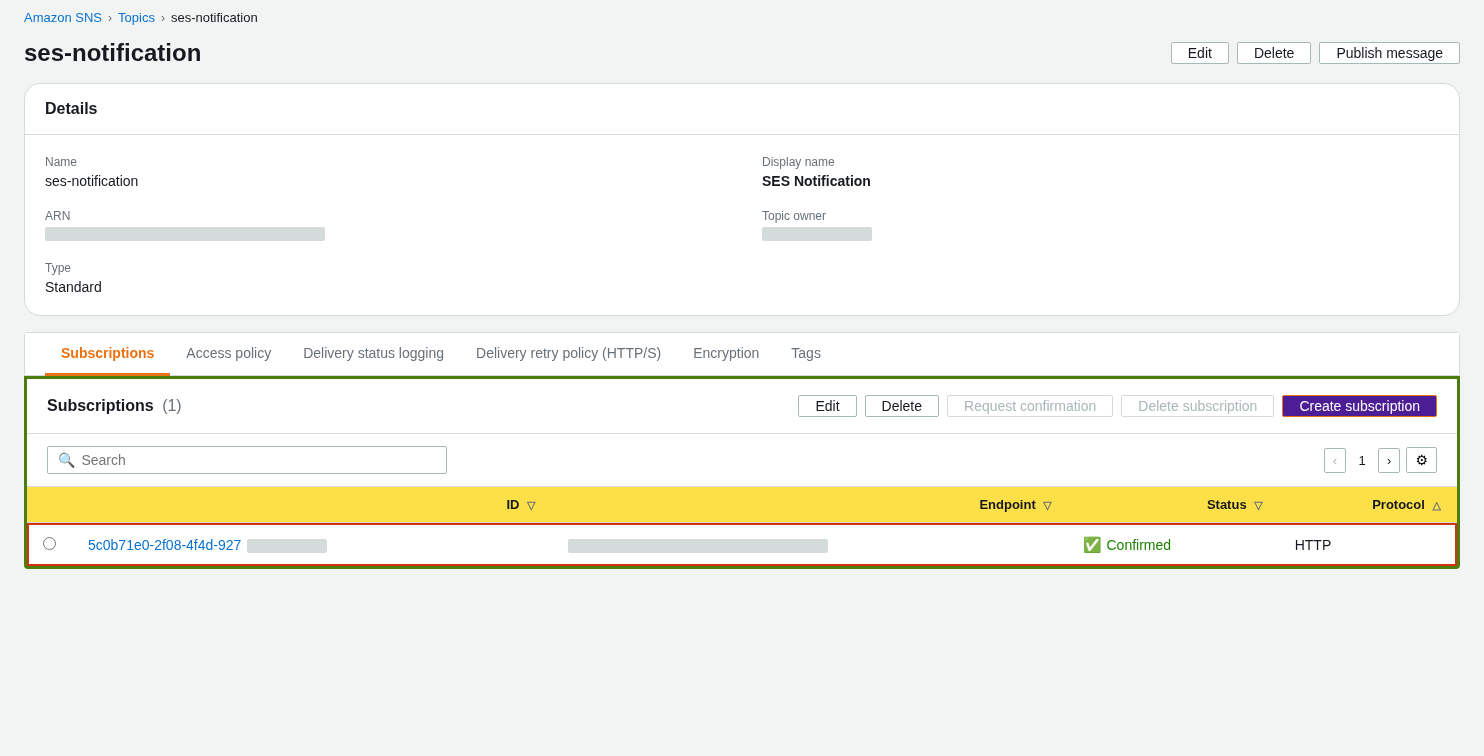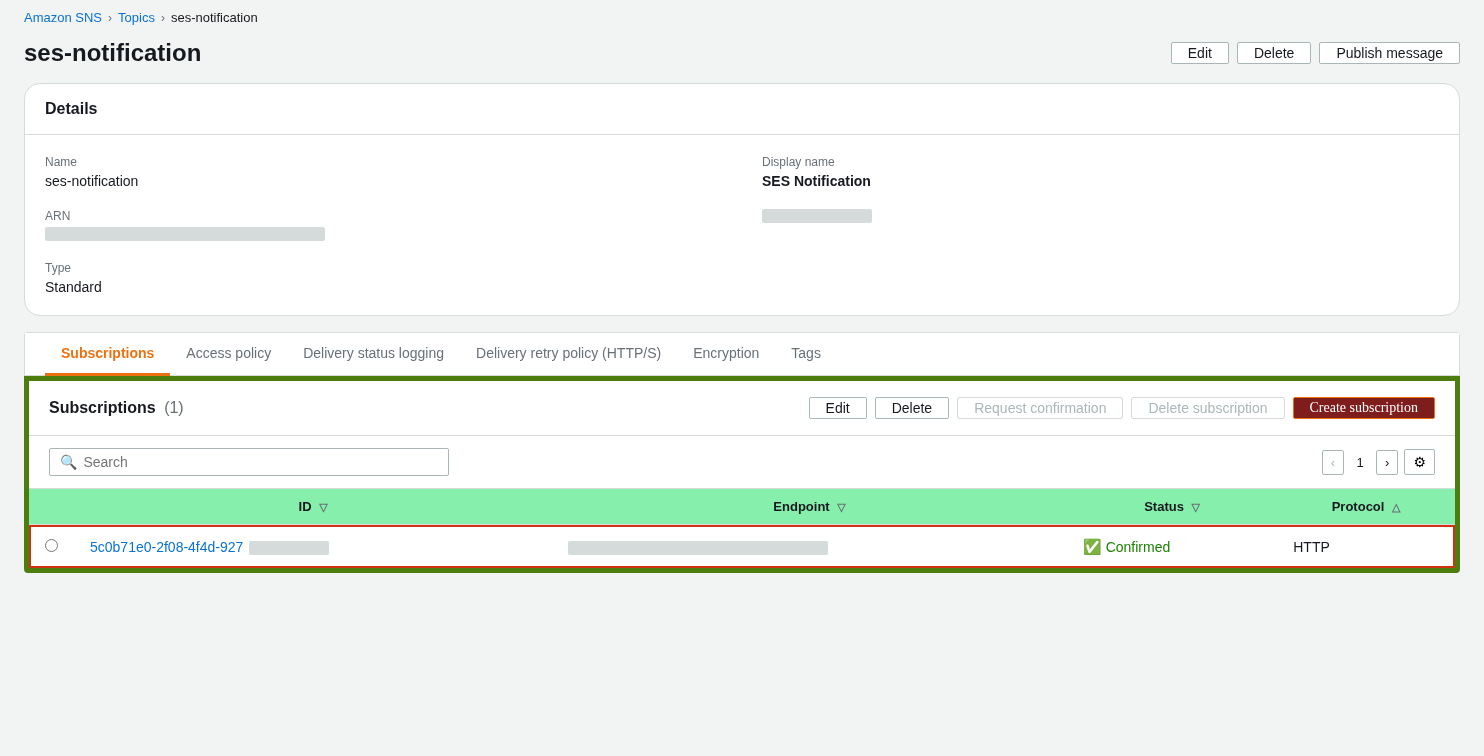--- a/index.html
+++ b/index.html
@@ -193,6 +193,7 @@
           <span class="detail-value detail-value-bold">SES Notification</span>
         </div>
         <div class="detail-item">
+          <span class="detail-label">Topic owner</span>
           <span class="redacted" style="width:110px;"></span>
         </div>
       </div>

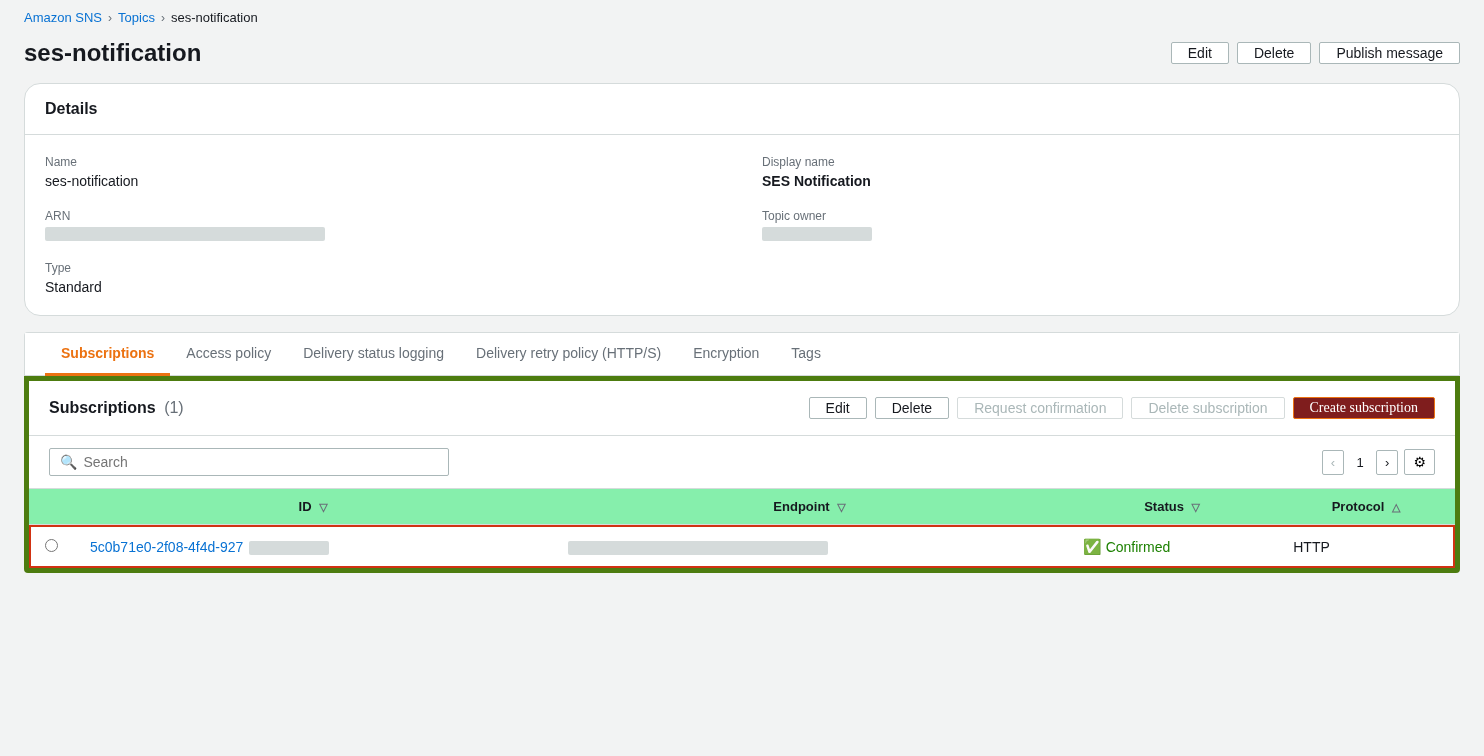--- a/index.html
+++ b/index.html
@@ -78,7 +78,7 @@
 
     
     .subs-card {
-      background: #fff; border: 5px solid #4d7c0f; border-radius: 0 0 4px 4px;
+      background: #fff; border: 3px solid #4d7c0f; border-radius: 0 0 4px 4px;
       margin: 0 24px 16px;
     }
     .subs-header {

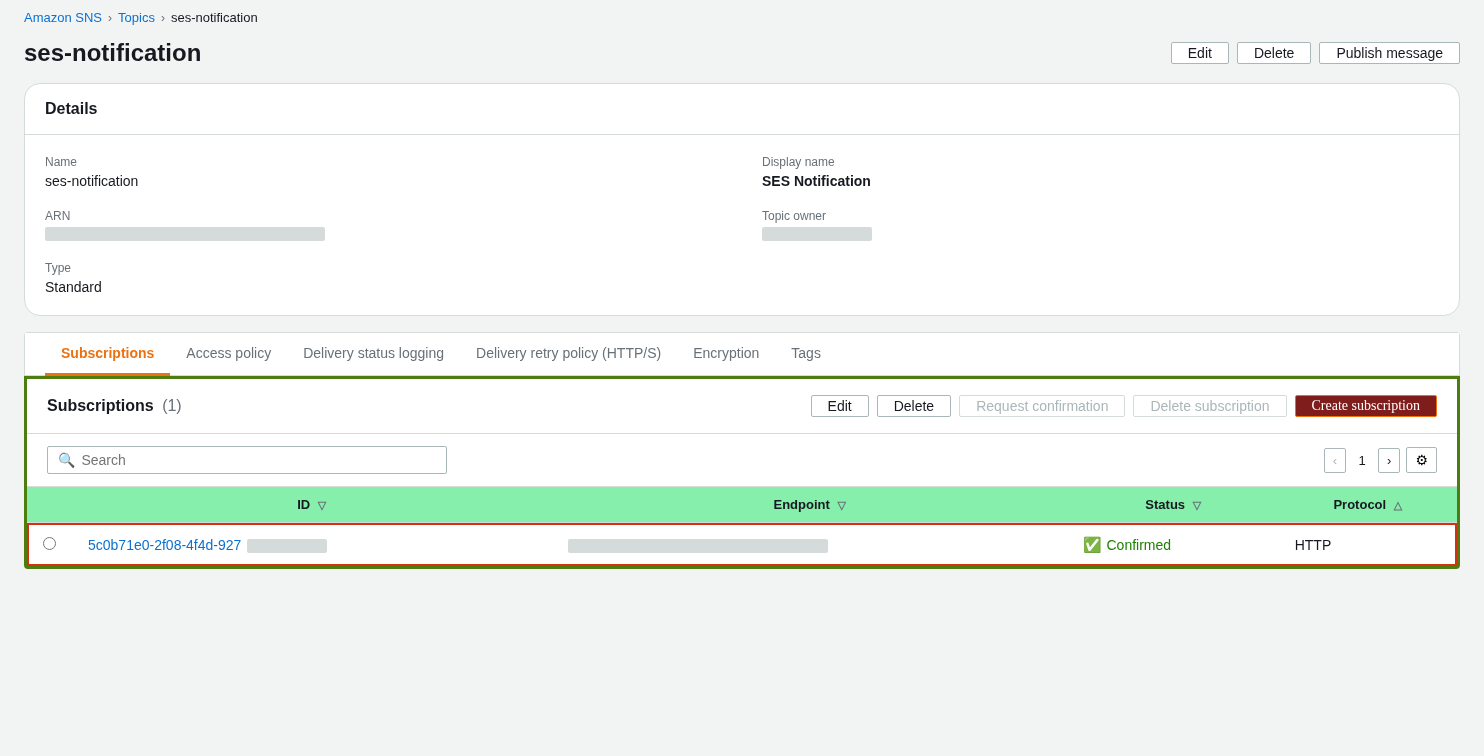--- a/index.html
+++ b/index.html
@@ -29,7 +29,7 @@
       border: 1px solid #aab7b8; background: #fff; color: #16191f;
     }
     .btn-primary {
-      background: #7f1d1d; color: #fff; border-color: #ec7211; font-family: Liberation Serif, serif;
+      background: #4c1d95; color: #fff; border-color: #ec7211;
     }
 
     

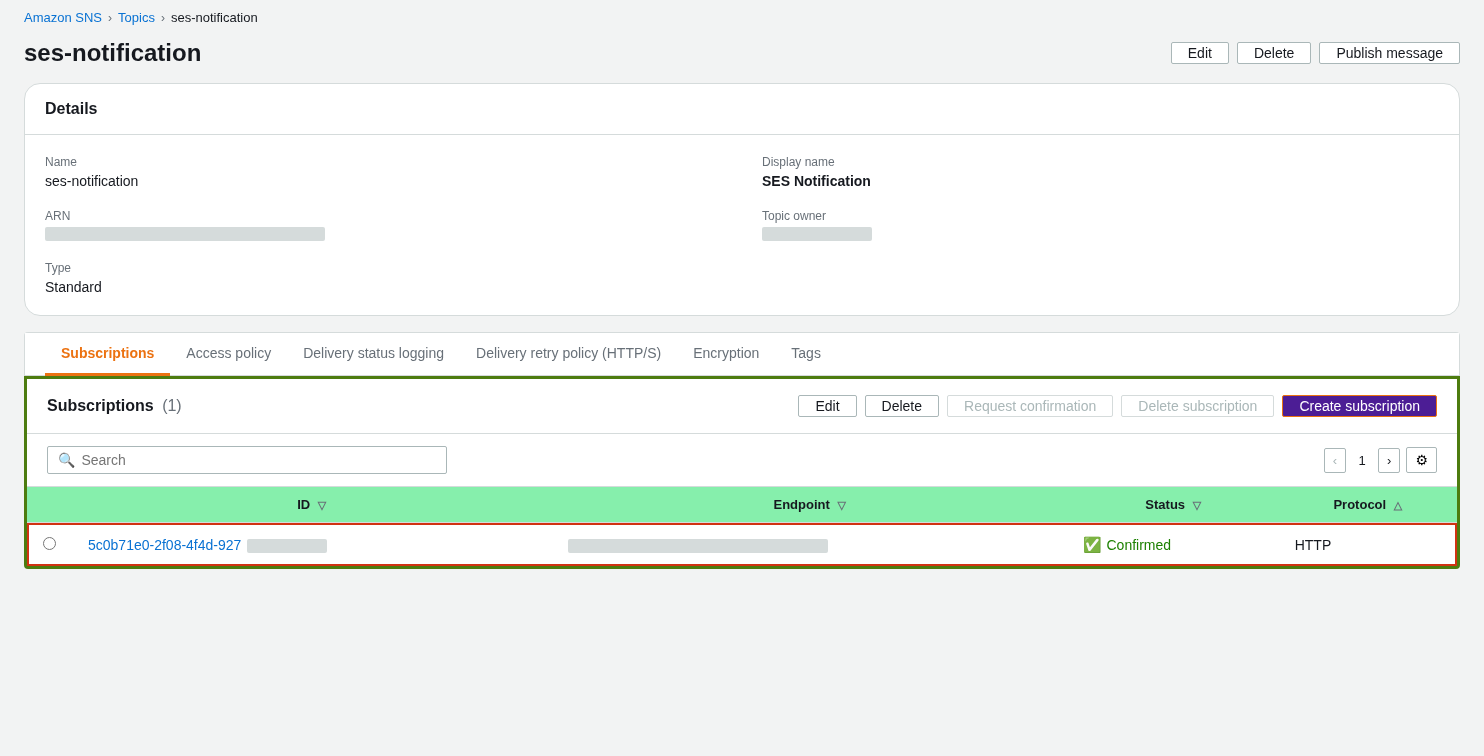--- a/index.html
+++ b/index.html
@@ -118,8 +118,8 @@
     .table-wrap { overflow-x: auto; }
     table { width: 100%; border-collapse: collapse; }
     thead th {
-      padding: 10px 16px; text-align: center; font-size: 13px; font-weight: 700;
-      color: #16191f; border-bottom: 2px solid #d5dbdb; background: #86efac;
+      padding: 10px 16px; text-align: right; font-size: 13px; font-weight: 700;
+      color: #16191f; border-bottom: 2px solid #d5dbdb; background: #fde047;
       white-space: nowrap;
     }
     thead th .sort-icon { color: #687078; margin-left: 4px; font-size: 11px; }

